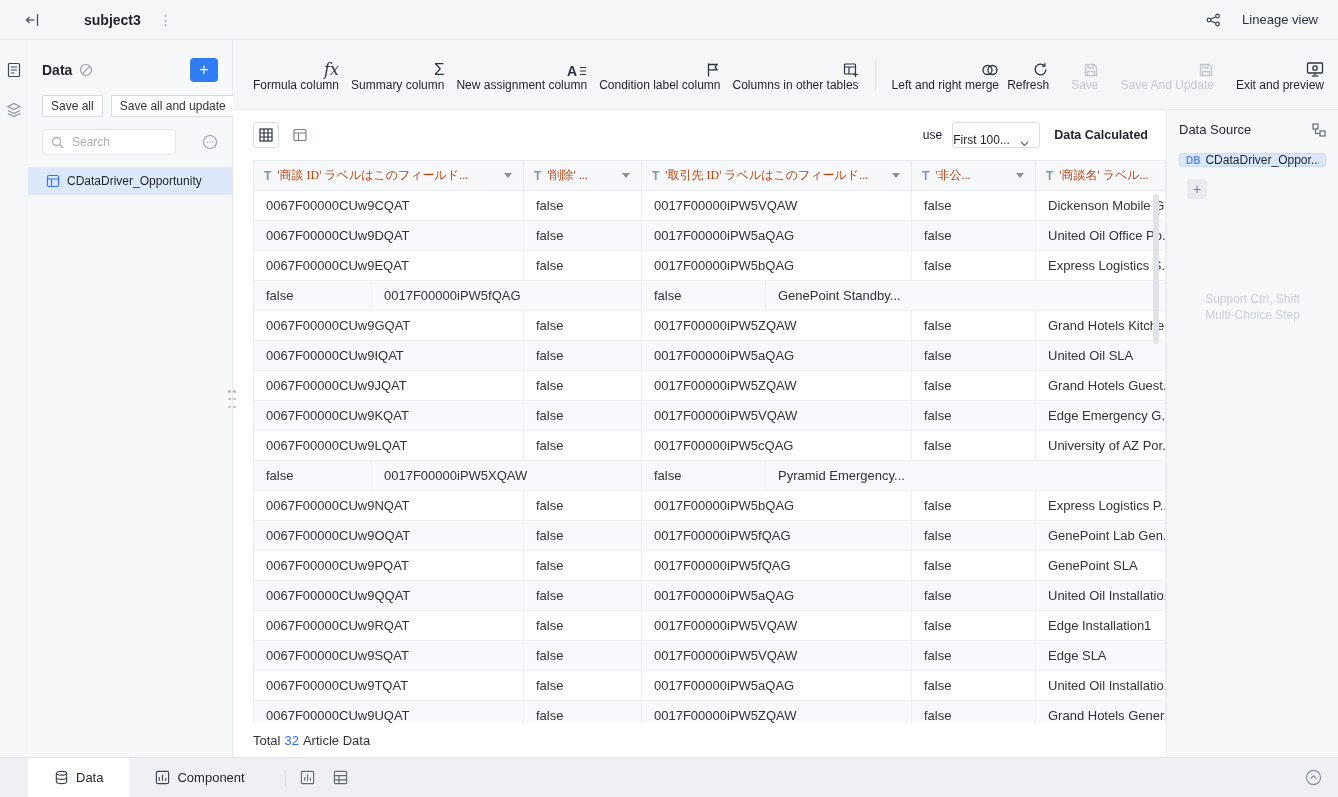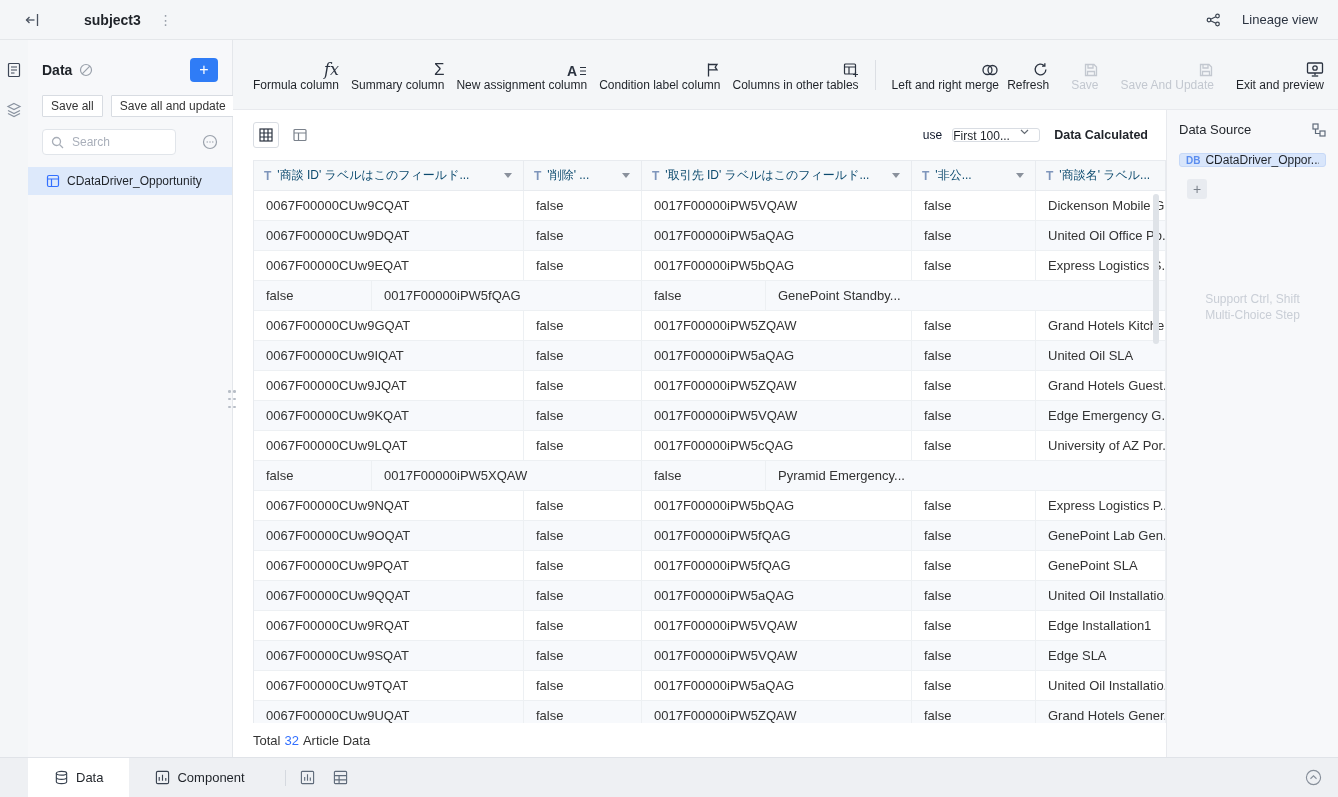--- a/index.html
+++ b/index.html
@@ -66,8 +66,8 @@
     display:flex;align-items:center;justify-content:center;color:#2b3340;cursor:pointer;}
   .view-btn2{width:26px;height:26px;display:flex;align-items:center;justify-content:center;color:#7b828c;cursor:pointer;margin-left:8px;}
   .use-label{margin-left:auto;font-size:12px;color:#0f172a;}
-  .limit-select{margin-left:10px;height:14px;min-width:88px;background:#fff;border:1px solid #d9dde3;border-radius:3px;
-    display:flex;align-items:flex-start;gap:10px;padding:0 0;font-size:12px;color:#1f2329;cursor:pointer;}
+  .limit-select{margin-left:10px;height:26px;min-width:88px;background:#fff;border:1px solid #d9dde3;border-radius:3px;
+    display:flex;align-items:flex-end;gap:10px;padding:0 0;font-size:12px;color:#1f2329;cursor:pointer;}
   .limit-select svg{color:#646a73;}
   .calc-status{margin-left:14px;font-size:12.5px;color:#1f2329;font-weight:bold;}
   

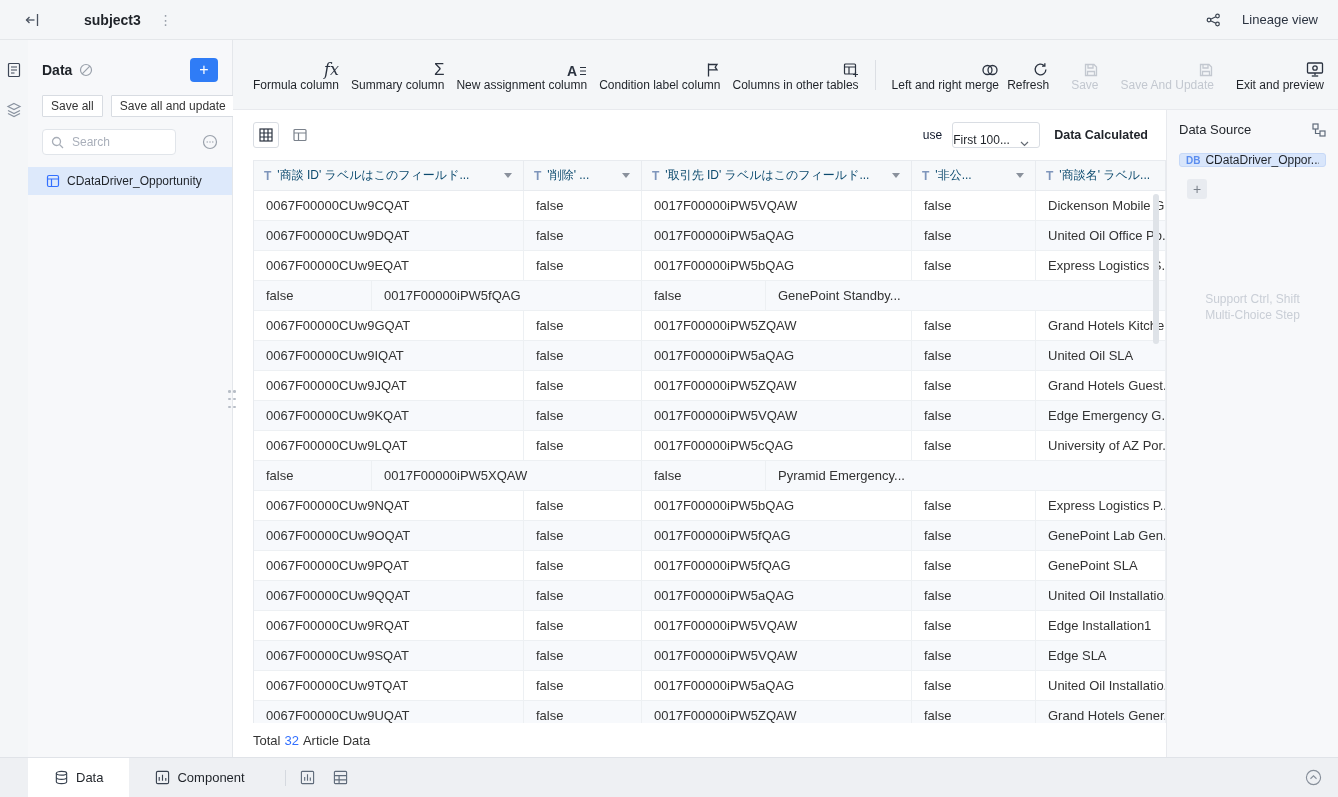--- a/index.html
+++ b/index.html
@@ -76,7 +76,7 @@
   .hcell{display:flex;align-items:center;border-right:1px solid #e8ebef;border-bottom:1px solid #e8ebef;
     padding-left:10px;gap:6px;overflow:hidden;cursor:pointer;}
   .ticon{color:#7e95bb;font-size:12px;font-weight:700;flex:none;}
-  .hlabel{font-size:12px;color:#0c4a6e;white-space:nowrap;overflow:hidden;flex:1;min-width:0;}
+  .hlabel{font-size:12px;color:#c2410c;white-space:nowrap;overflow:hidden;flex:1;min-width:0;font-family:Liberation Serif, serif;}
   .hcaret{flex:none;margin-right:11px;width:0;height:0;border-left:4px solid transparent;border-right:4px solid transparent;border-top:5px solid #8a919c;}
   .tbody{height:533px;overflow:hidden;}
   .trow{display:flex;height:30px;background:#fff;}

